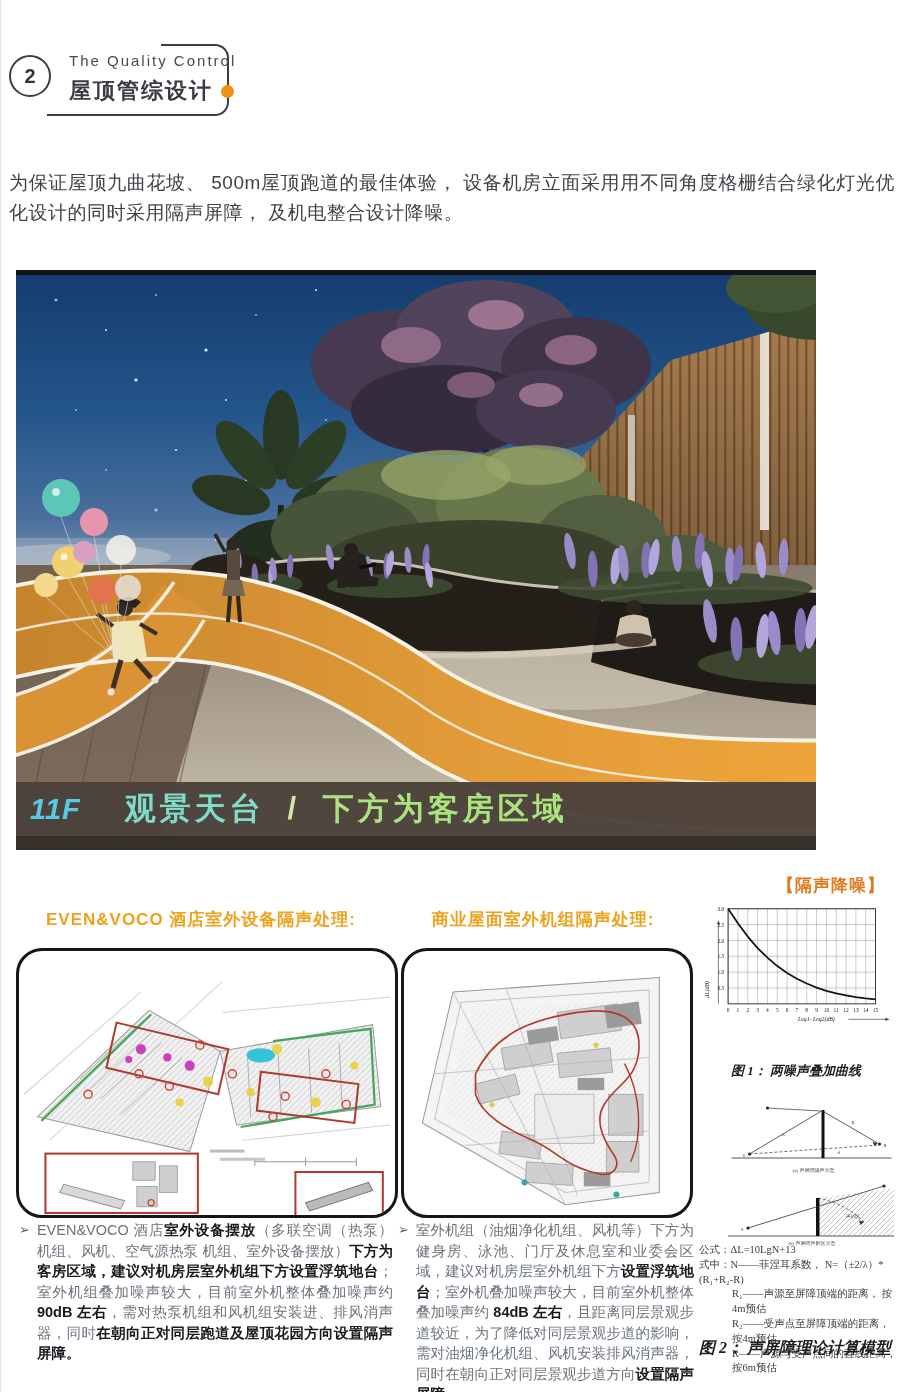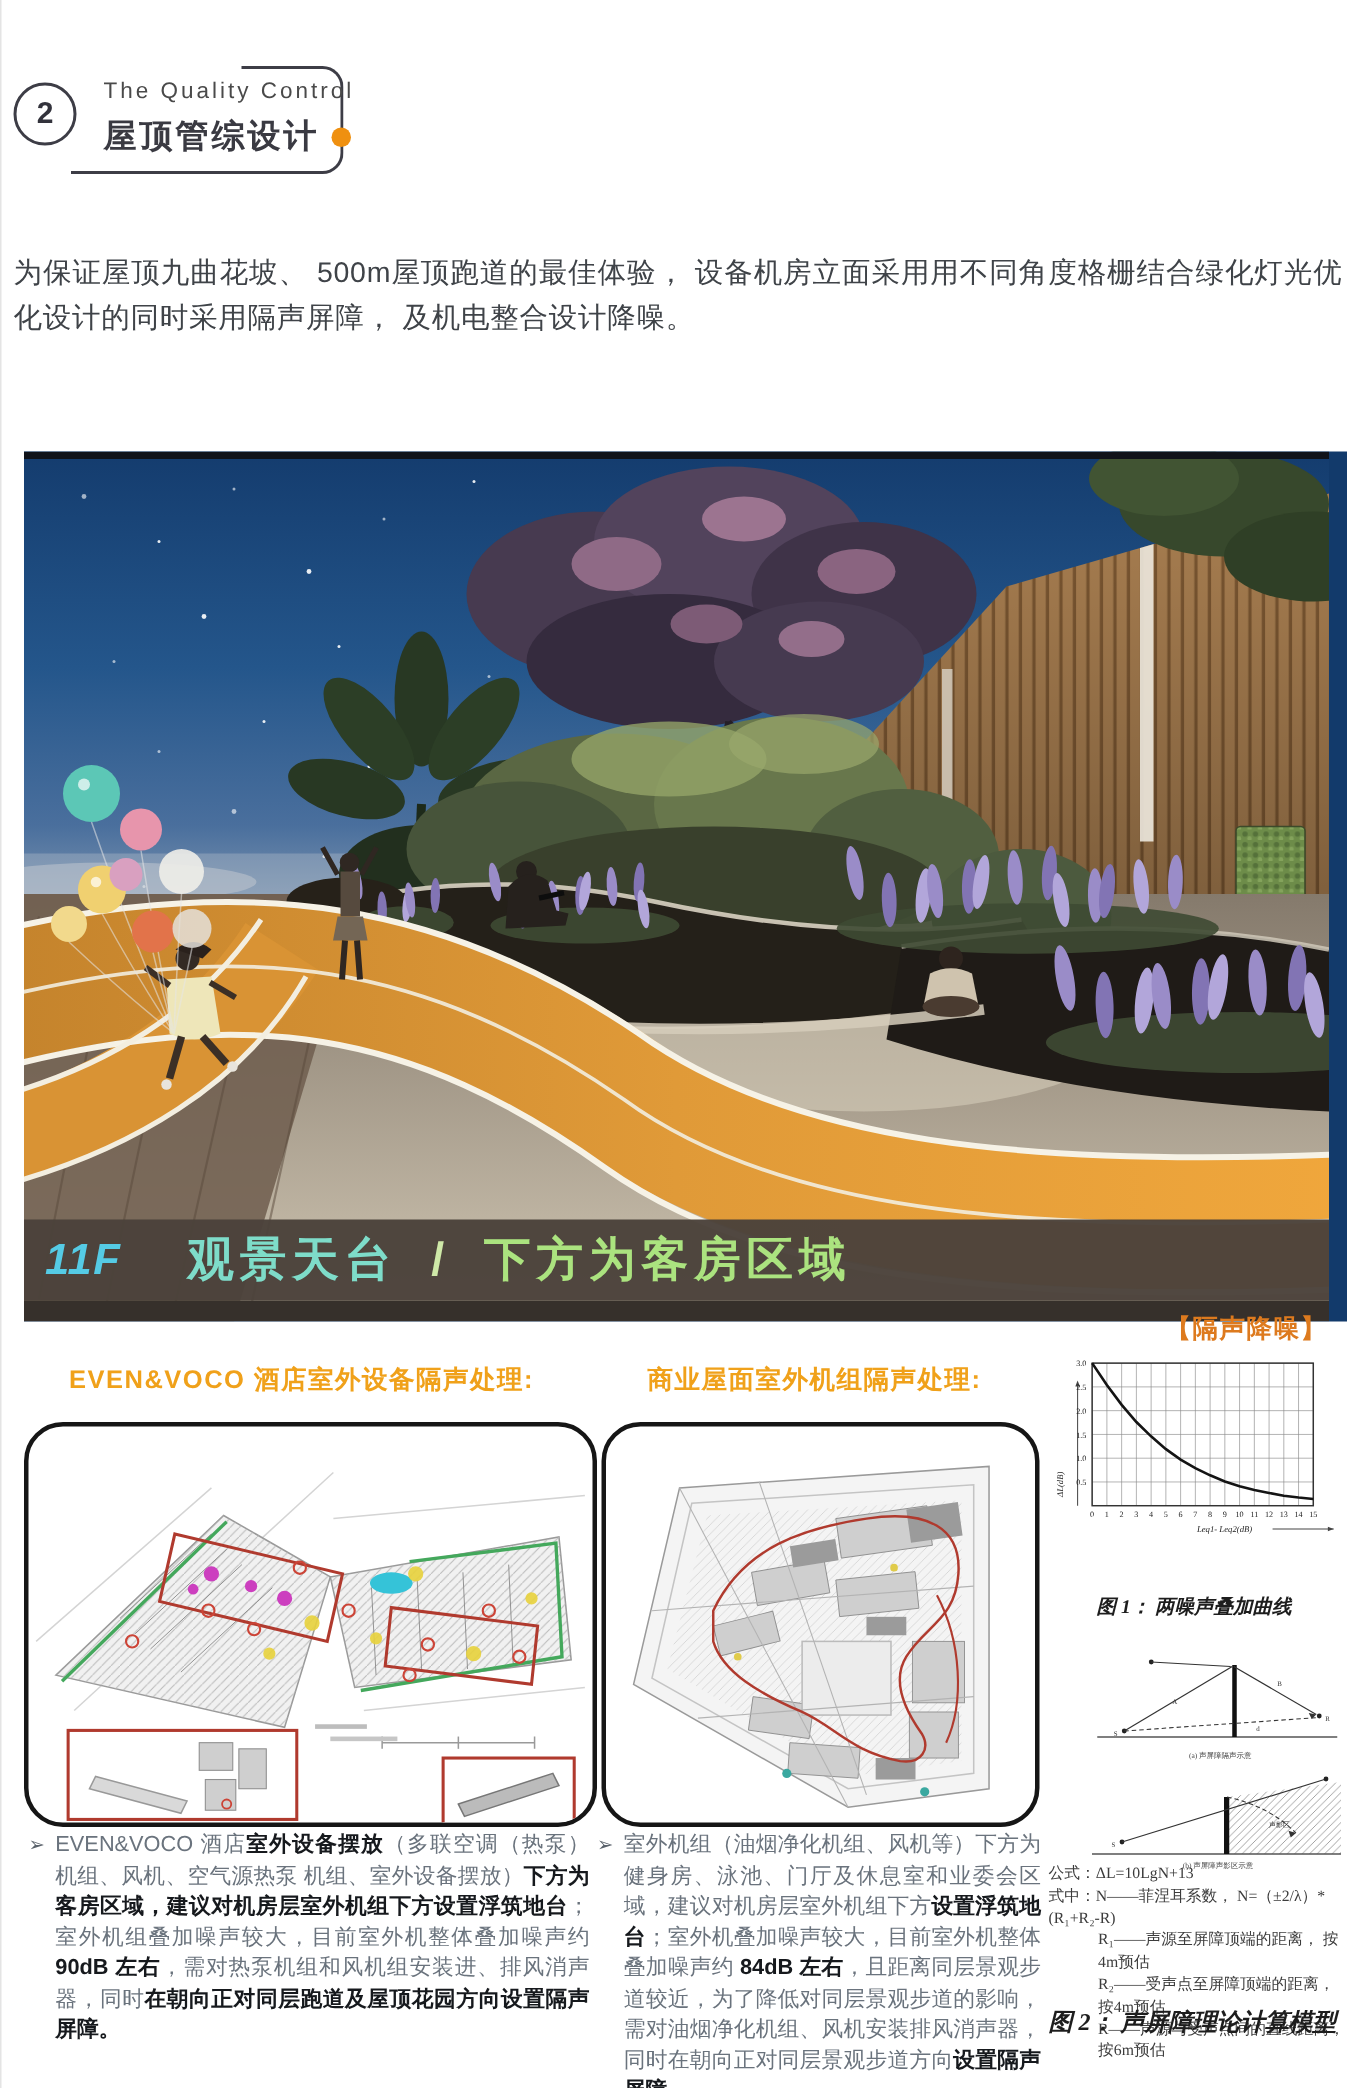--- a/index.html
+++ b/index.html
@@ -24,7 +24,7 @@
     color:#3f4348;letter-spacing:.5px;text-align:justify;}
 
   
-  .hero{position:absolute;left:15px;top:270px;width:882px;height:580px;overflow:hidden;background:#123a6b;margin-top:31px;}
+  .hero{position:absolute;left:15px;top:270px;width:800px;height:580px;overflow:hidden;background:#123a6b;}
   .hero svg{display:block;}
   .hero-bar{position:absolute;left:0;top:512px;width:870px;height:54px;background:rgba(75,66,59,.97);
     display:flex;align-items:center;z-index:5;}

